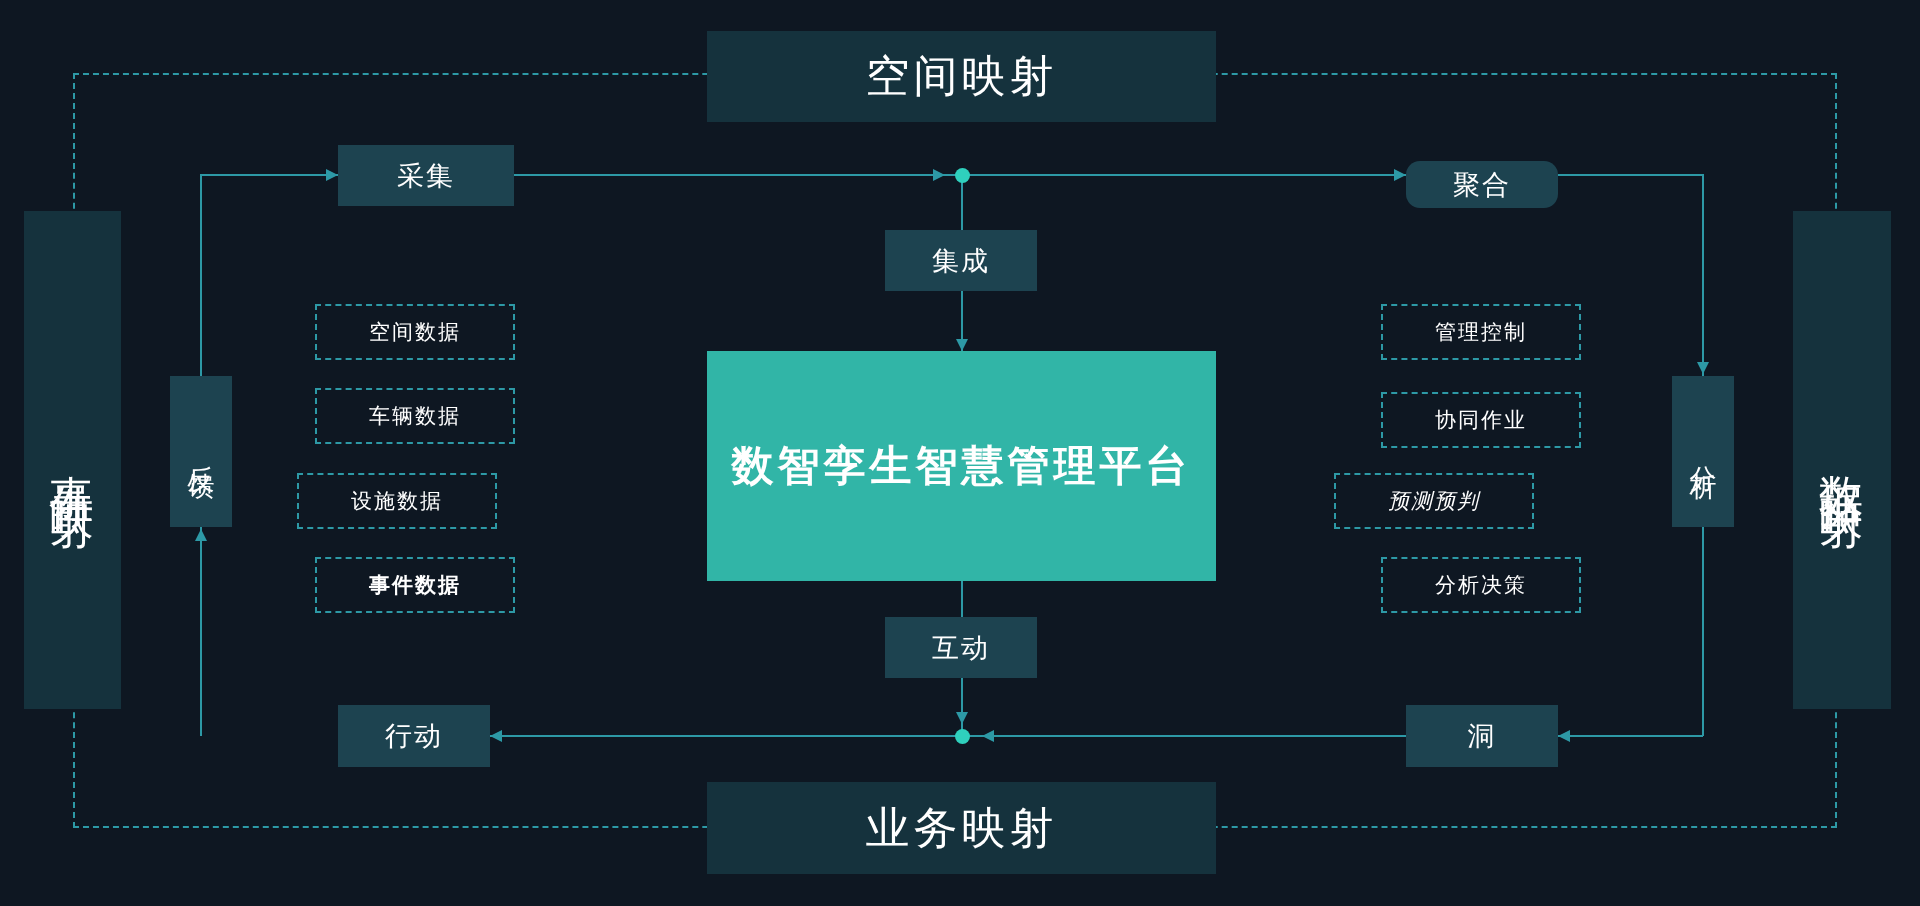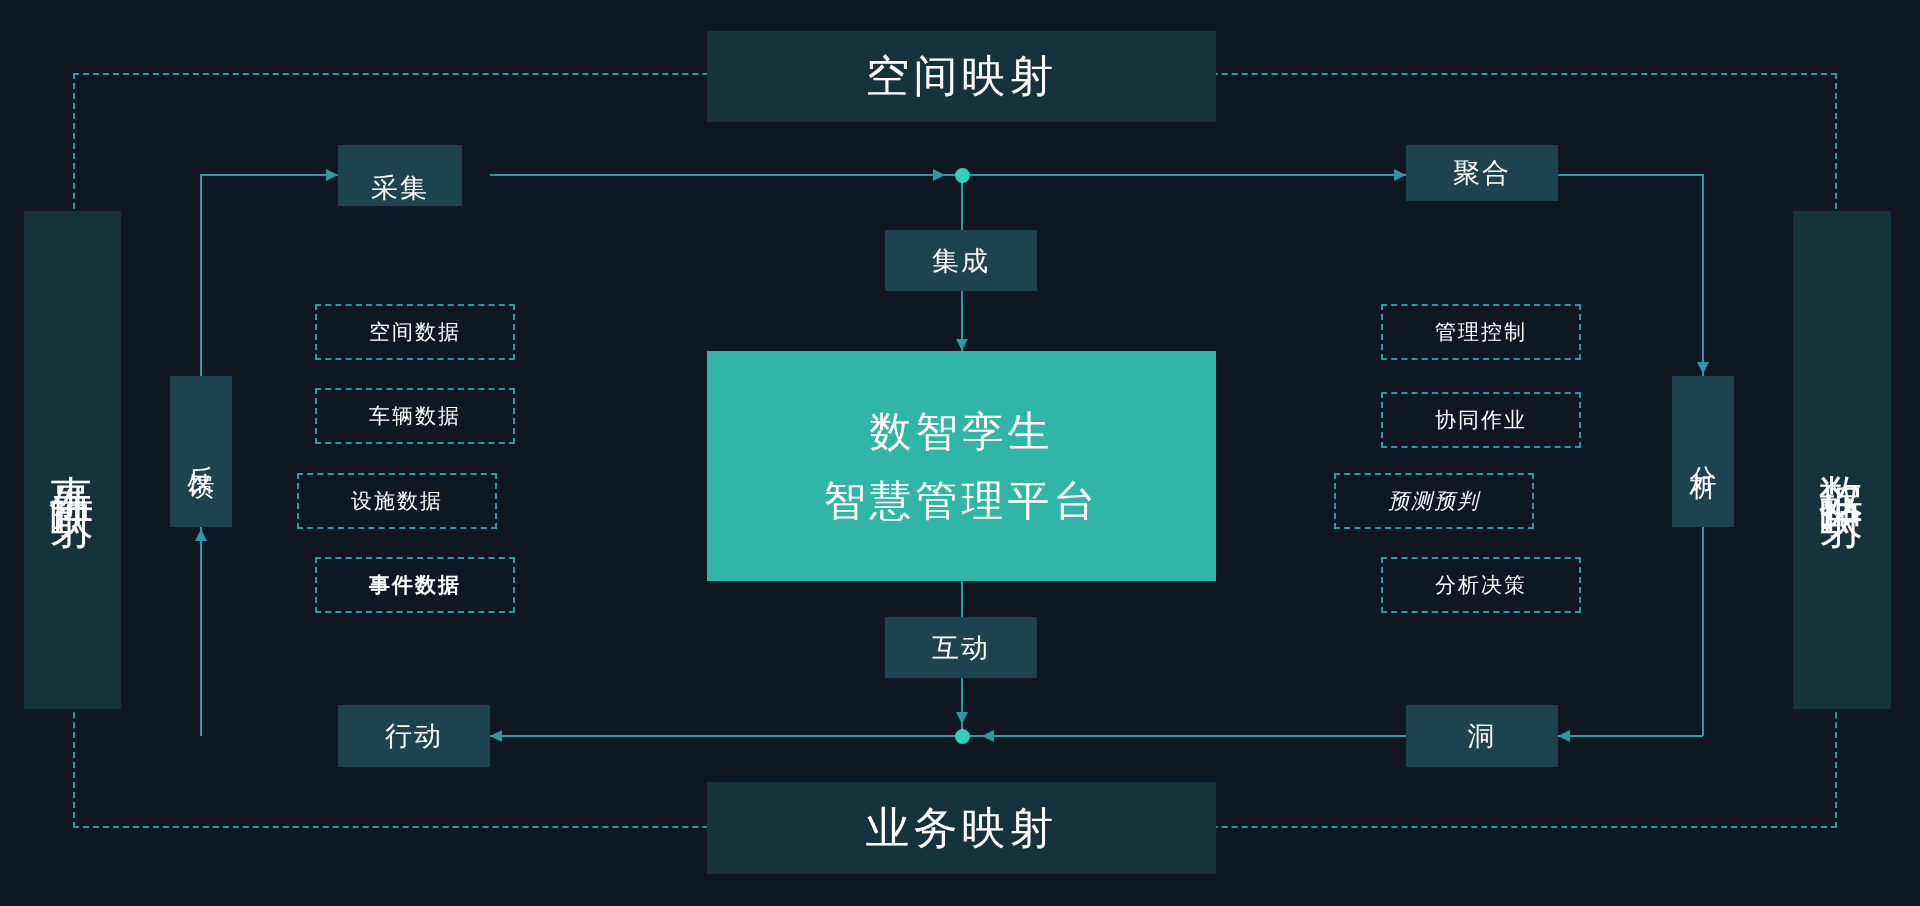--- a/index.html
+++ b/index.html
@@ -95,7 +95,7 @@
     <span class="vtext">数据映射</span>
   </div>
 
-  <div class="box node" style="left:338px;top:145px;width:124px;height:61px;align-items:flex-end;">
+  <div class="box node" style="left:338px;top:145px;width:176px;height:61px;">
     <span>采集</span>
   </div>
   <div class="box node" style="left:1406px;top:145px;width:152px;height:56px;">

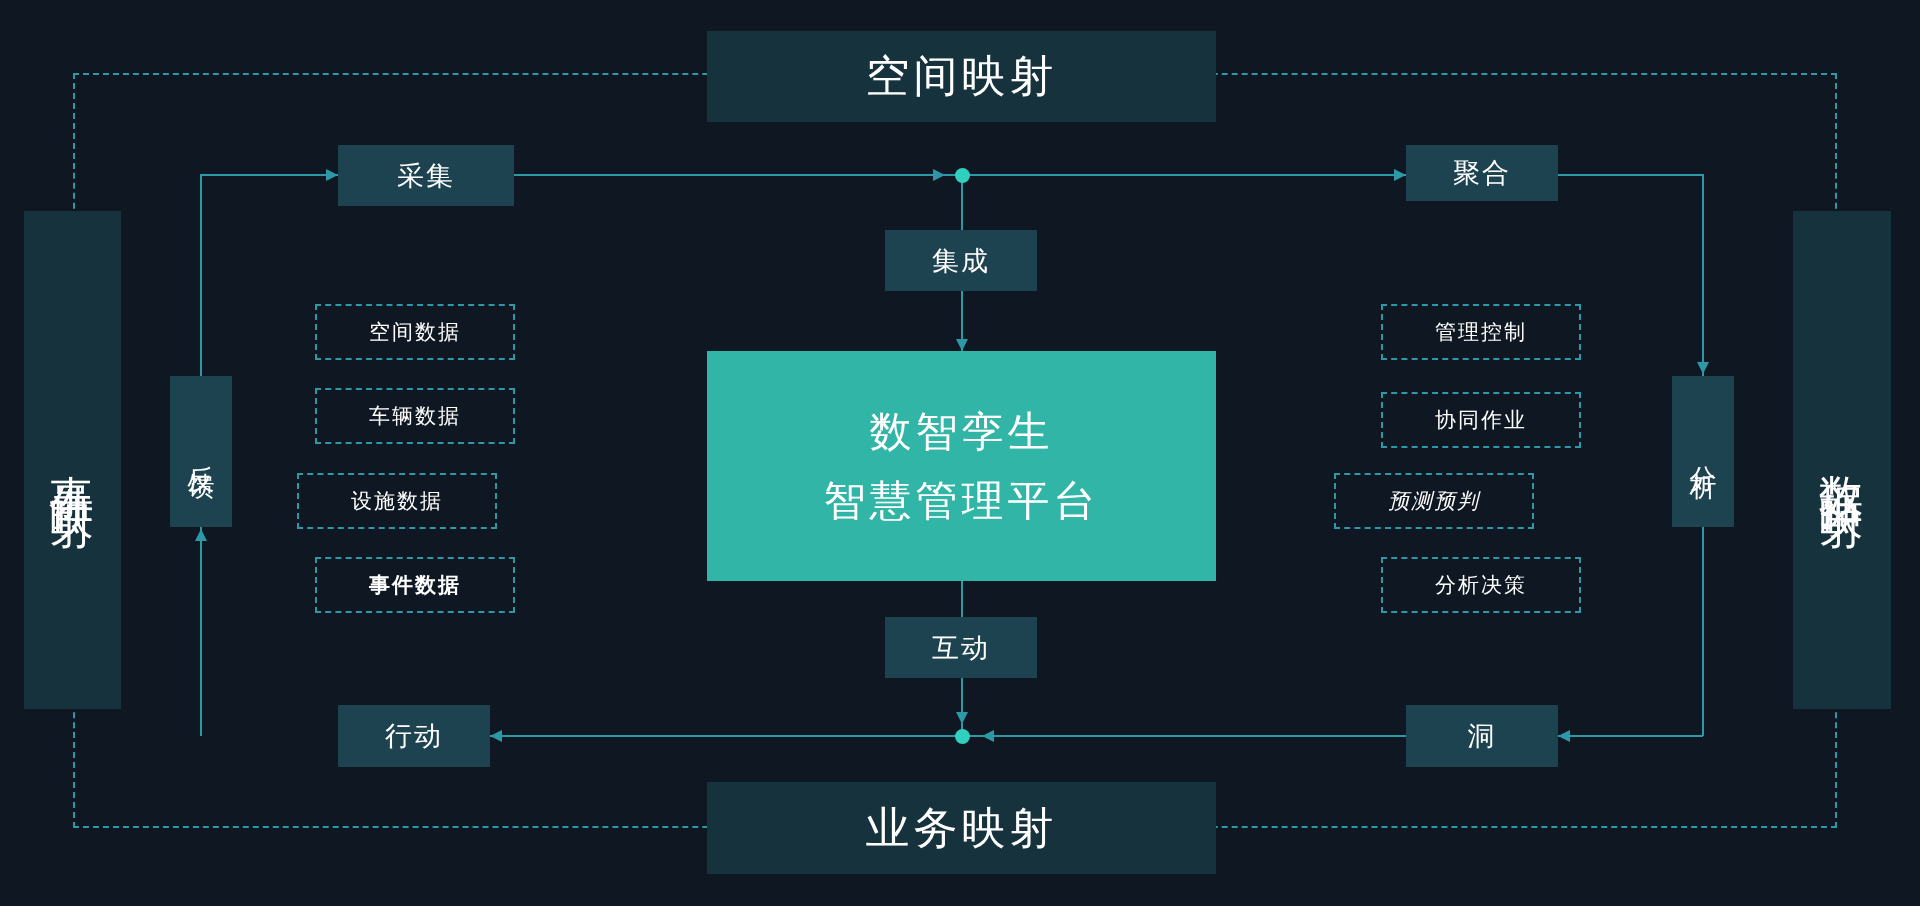--- a/index.html
+++ b/index.html
@@ -98,7 +98,7 @@
   <div class="box node" style="left:338px;top:145px;width:176px;height:61px;">
     <span>采集</span>
   </div>
-  <div class="box node" style="left:1406px;top:145px;width:152px;height:56px;">
+  <div class="box node" style="left:1406px;top:161px;width:152px;height:47px;border-radius:14px;">
     <span>聚合</span>
   </div>
   <div class="box node" style="left:885px;top:230px;width:152px;height:61px;">

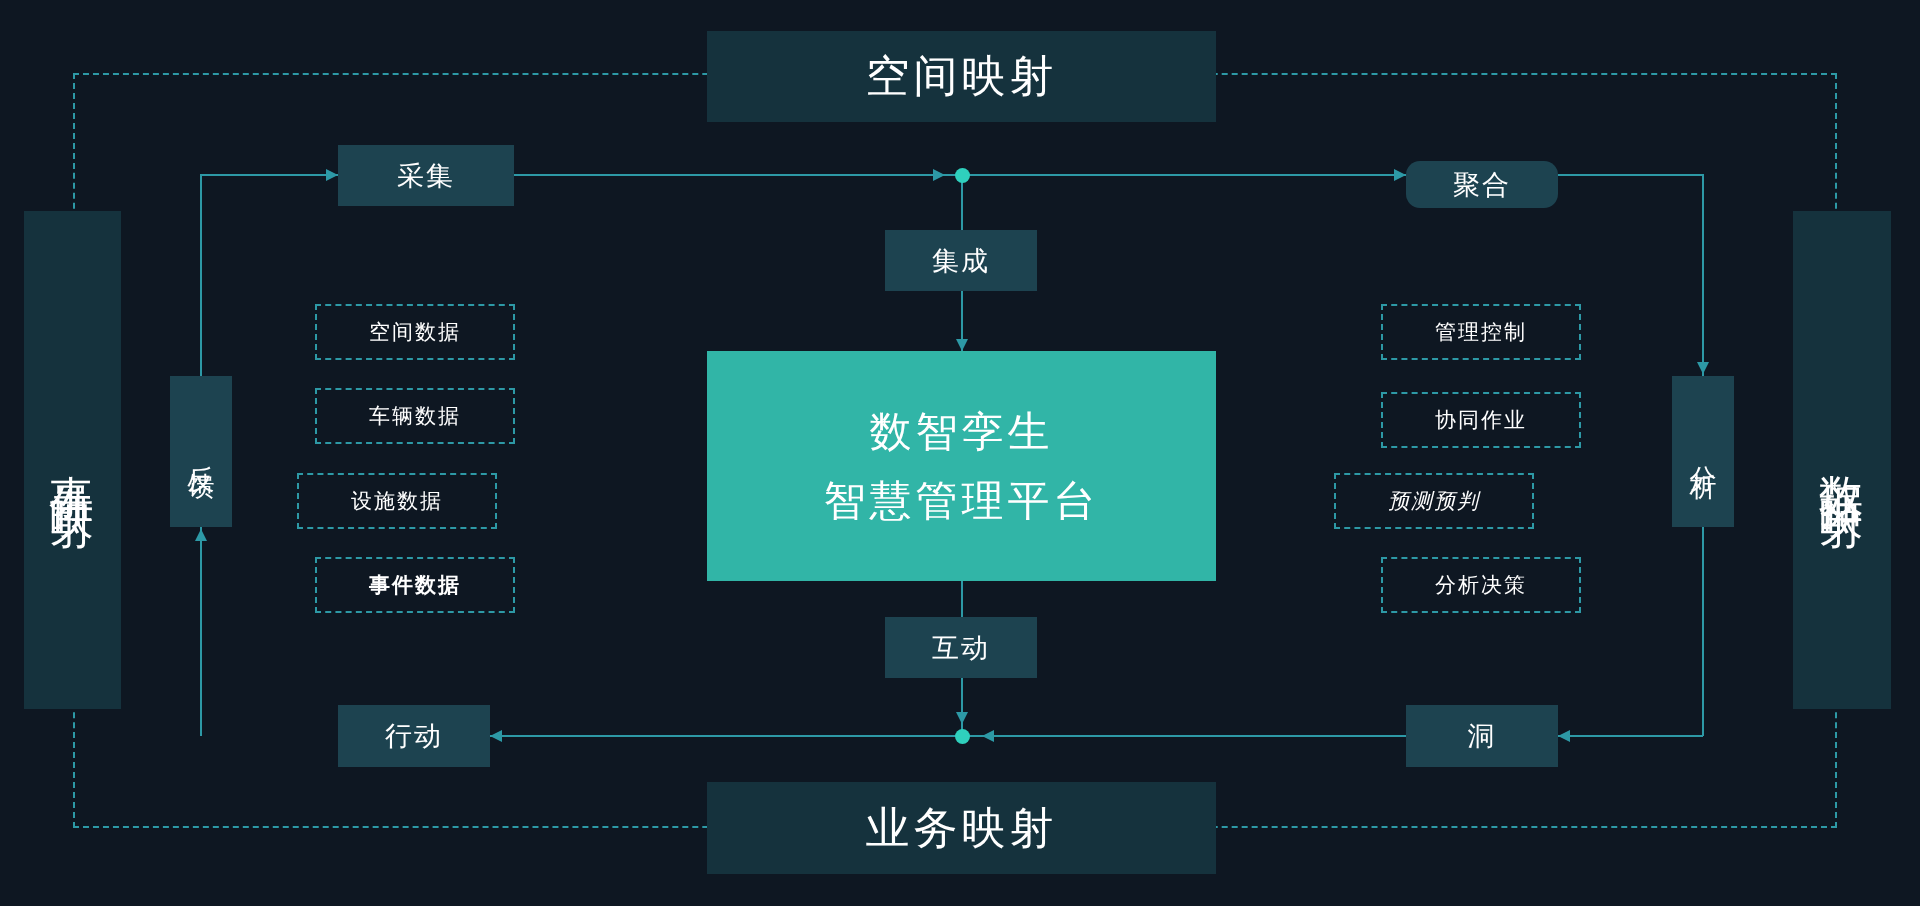--- a/index.html
+++ b/index.html
@@ -37,7 +37,7 @@
   .panel{background:var(--panel-dark);font-size:44px;letter-spacing:4px;}
   .node{background:var(--node-dark);font-size:27px;letter-spacing:2px;}
   .accent-box{
-    background:var(--accent);flex-direction:column;font-weight:normal;
+    background:var(--accent);flex-direction:row;font-weight:bold;
     font-size:42px;letter-spacing:4px;line-height:1.65;
   }
   .dashed-item{

